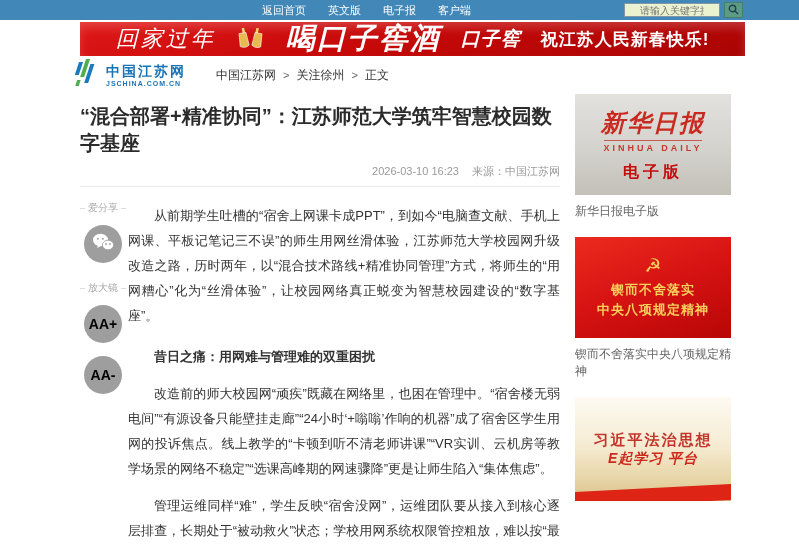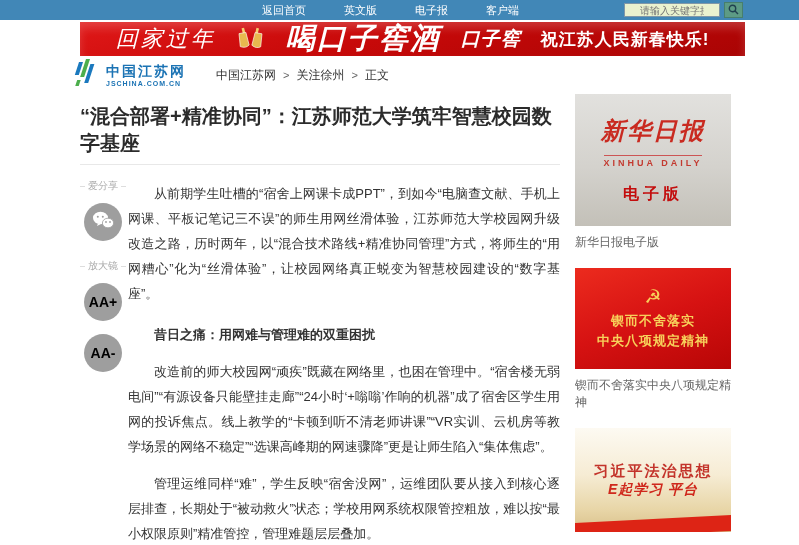--- a/index.html
+++ b/index.html
@@ -10,7 +10,7 @@
   
   .topbar { height:20px; background:#4187b7; display:flex; align-items:center;
     padding-left:262px; font-size:11px; color:#fff; }
-  .topbar nav { display:flex; gap:38px; }
+  .topbar nav { display:flex; gap:22px; }
   .searchbox { margin-left:auto; margin-right:56px; display:flex; align-items:center; }
   .searchbox input { width:96px; height:14px; font-size:10px; background:#eaf2cf;
     border:1px solid #7f97a8; padding:0 15px; color:#556; outline:none;

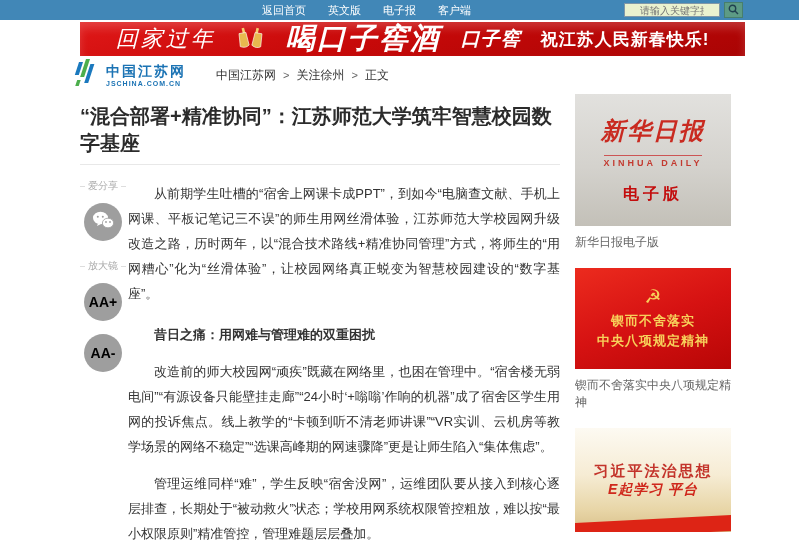--- a/index.html
+++ b/index.html
@@ -63,7 +63,7 @@
   .sidebar h2 { font-size:15px; color:#222; margin:9px 0 13px; font-weight:bold; }
   .card { width:156px; cursor:pointer; display:flex; flex-direction:column;
     align-items:center; justify-content:center; overflow:hidden; }
-  .card-xinhua { height:132px; background:linear-gradient(180deg,#e2e1de 0%,#d4d2cd 55%,#c3c0b8 100%);gap:7px; }
+  .card-xinhua { height:101px; background:linear-gradient(180deg,#e2e1de 0%,#d4d2cd 55%,#c3c0b8 100%); }
   .xh-title { color:#c92a20; font-size:24px; font-weight:bold; font-style:italic; letter-spacing:2px; }
   .xh-en { color:#c33a30; font-size:9px; font-weight:bold; letter-spacing:3px;
     border-top:1px solid #c55; padding-top:2px; margin-top:1px; }

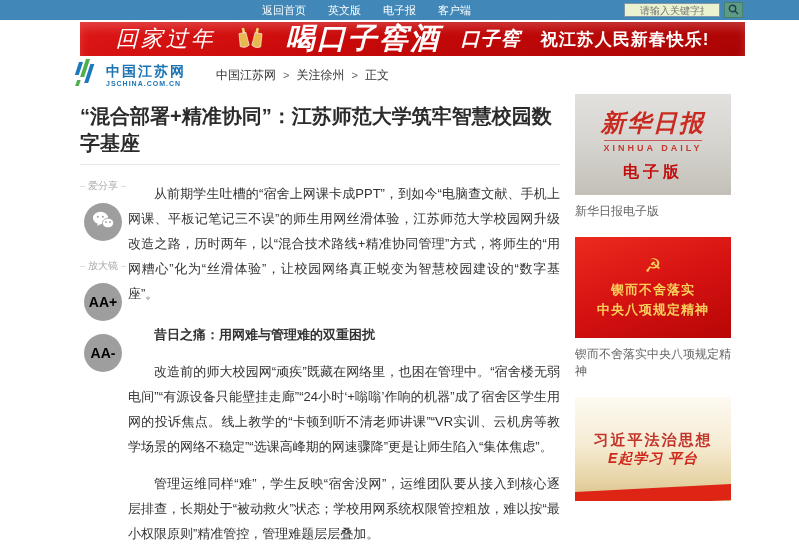--- a/index.html
+++ b/index.html
@@ -147,6 +147,10 @@
 
   <div class="main">
     <h1>“混合部署+精准协同”：江苏师范大学筑牢智慧校园数字基座</h1>
+    <div class="meta">
+      <span>2026-03-10 16:23</span>
+      <span>来源：中国江苏网</span>
+    </div>
     <hr>
 
     <div class="body-row">

